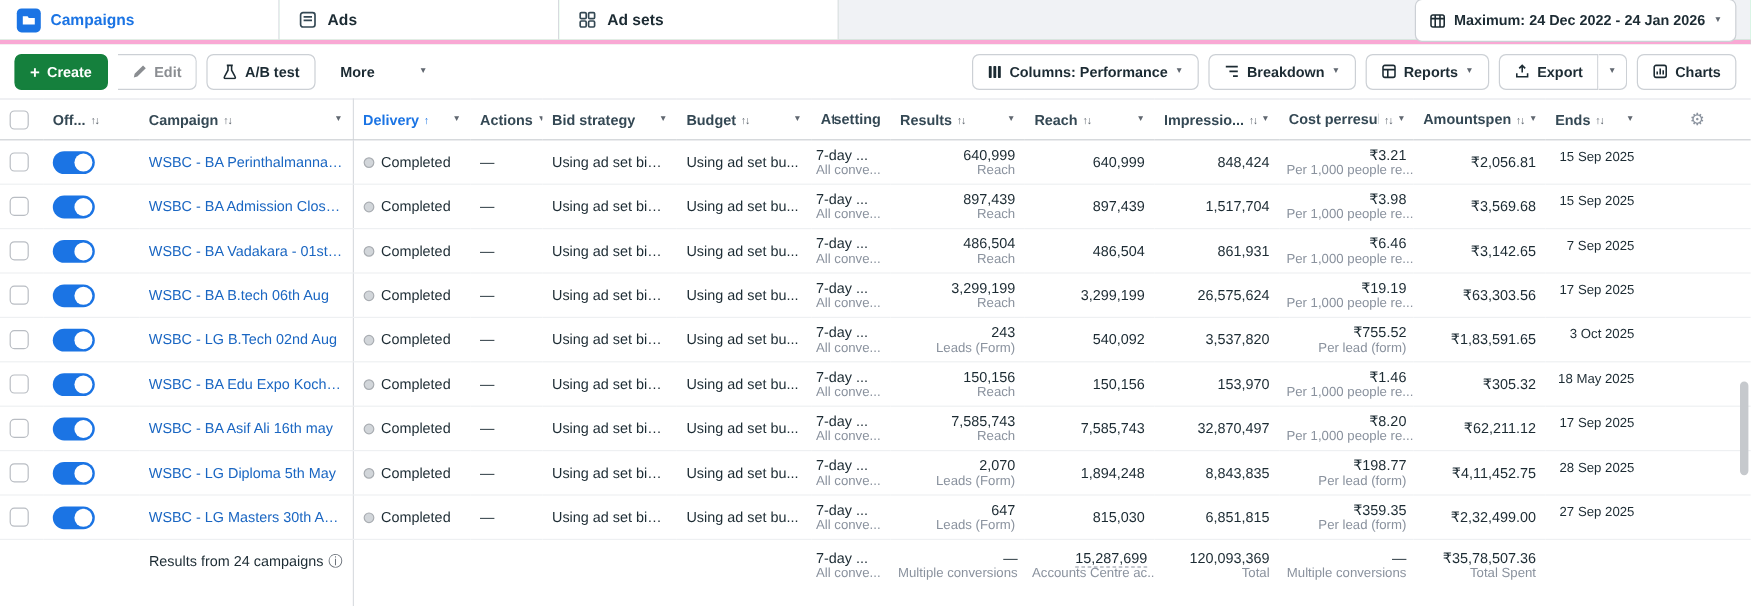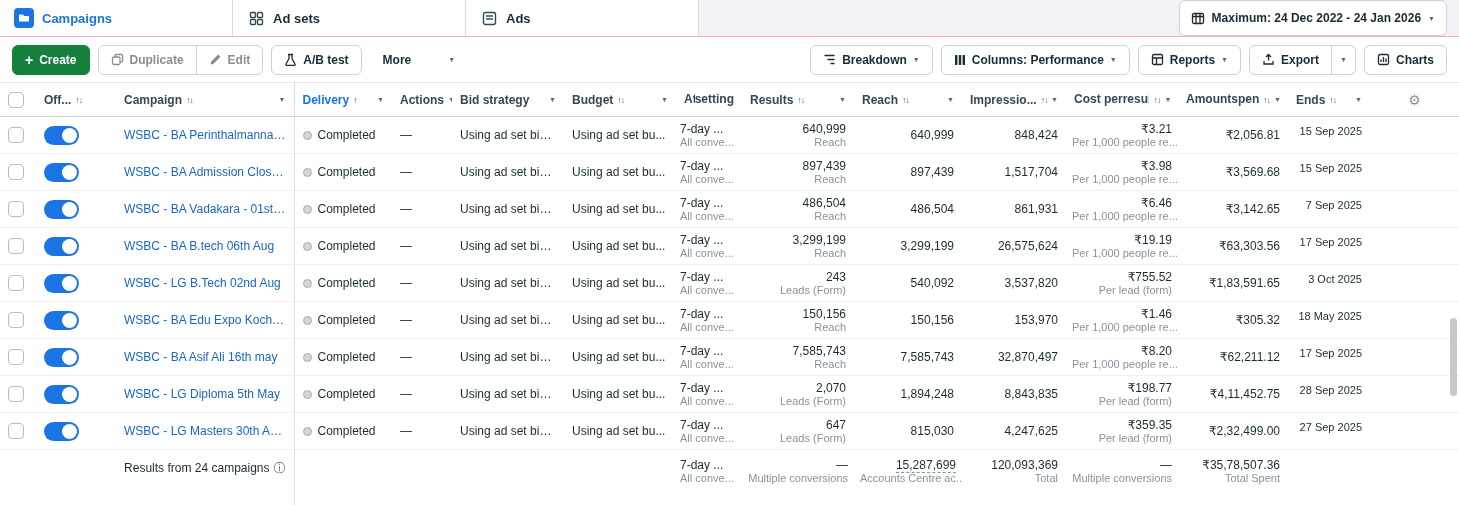--- a/index.html
+++ b/index.html
@@ -11,7 +11,7 @@
   }
 
   
-  .tabbar { display:flex; height:37px; border-bottom:1px solid #f9a8d4; background:#86efac; }
+  .tabbar { display:flex; height:37px; border-bottom:4px solid #f9a8d4; background:#86efac; }
   .tab { width:233px; display:flex; align-items:center; gap:8px; padding:0 14px;
          border-right:1px solid #d8dadf; font-weight:700; font-size:13px; background:#fff; cursor:pointer; }
   .tab.active { color:#1b74e4; }

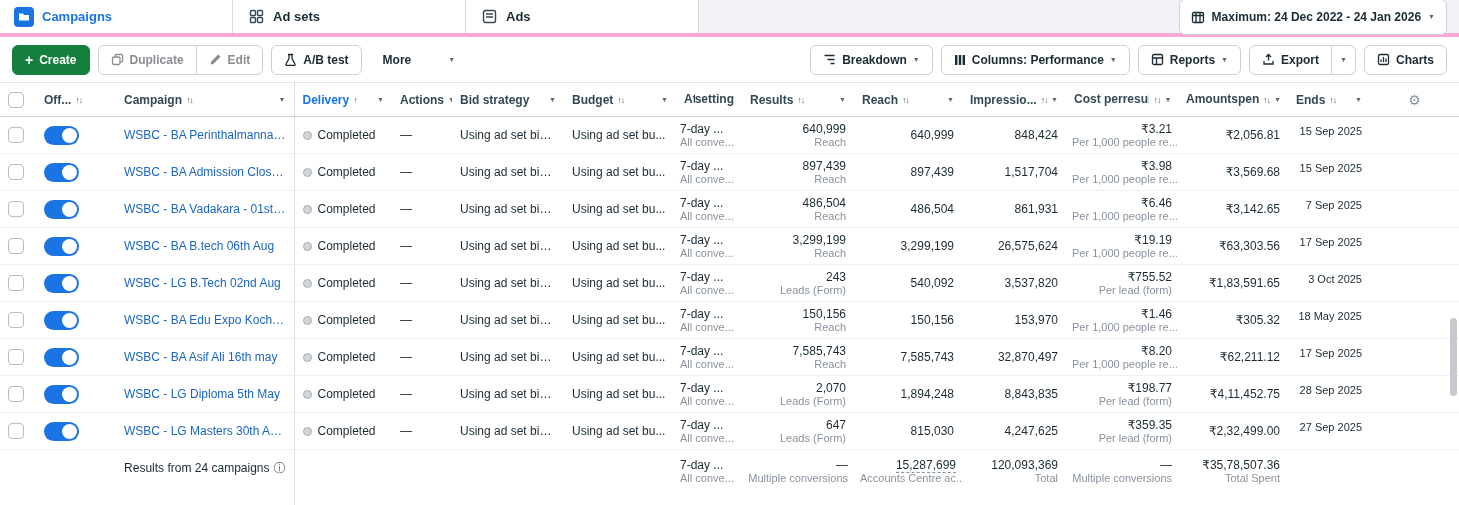--- a/index.html
+++ b/index.html
@@ -93,6 +93,15 @@
   <div class="tab">
     <span class="tab-icon-outline">
       <svg width="15" height="15" viewBox="0 0 15 15" fill="none" stroke="#344854" stroke-width="1.4">
+        <rect x="1.5" y="1.5" width="12" height="12" rx="2"></rect>
+          <path d="M4 5h7M4 8h7"></path>
+      </svg>
+    </span>
+    <span>Ads</span>
+  </div>
+  <div class="tab">
+    <span class="tab-icon-outline">
+      <svg width="15" height="15" viewBox="0 0 15 15" fill="none" stroke="#344854" stroke-width="1.4">
         <rect x="1.5" y="1.5" width="5" height="5" rx="1"></rect>
           <rect x="8.5" y="1.5" width="5" height="5" rx="1"></rect>
         <rect x="1.5" y="8.5" width="5" height="5" rx="1"></rect>
@@ -100,15 +109,6 @@
       </svg>
     </span>
     <span>Ad sets</span>
-  </div>
-  <div class="tab">
-    <span class="tab-icon-outline">
-      <svg width="15" height="15" viewBox="0 0 15 15" fill="none" stroke="#344854" stroke-width="1.4">
-        <rect x="1.5" y="1.5" width="12" height="12" rx="2"></rect>
-          <path d="M4 5h7M4 8h7"></path>
-      </svg>
-    </span>
-    <span>Ads</span>
   </div>
   <div class="tab-spacer">
     <div class="date-btn">

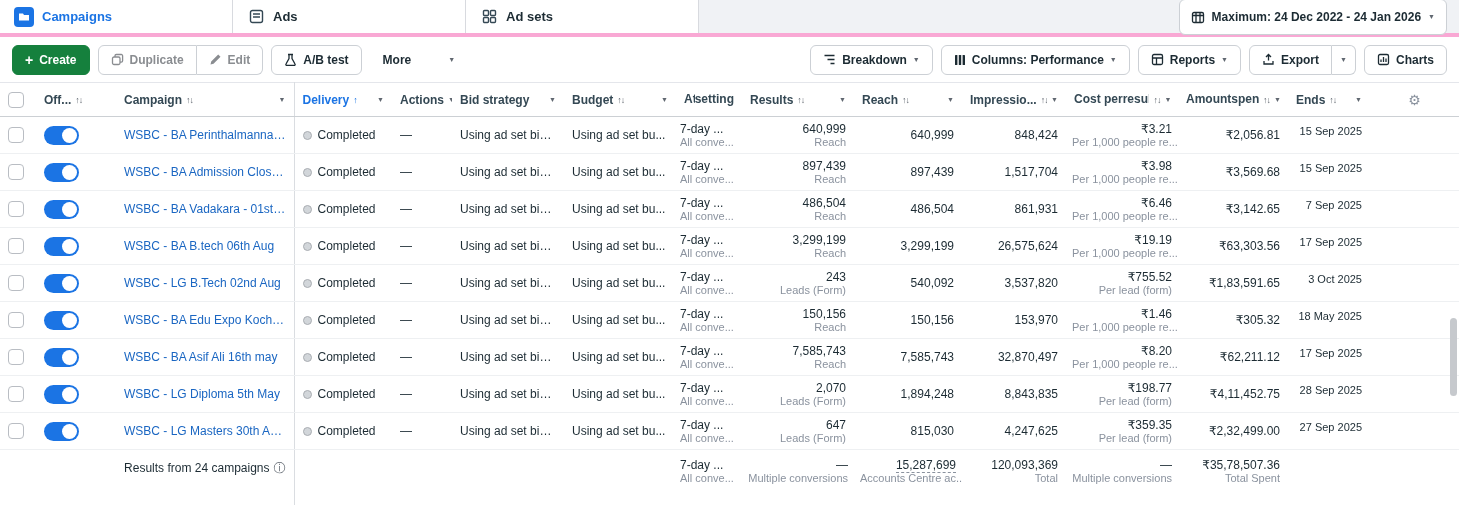--- a/index.html
+++ b/index.html
@@ -130,15 +130,6 @@
     <span>Create</span>
   </button>
   <span class="btn-group">
-    <button class="btn disabled">
-      <span class="ic">
-        <svg width="13" height="13" viewBox="0 0 13 13" fill="none" stroke="#8a8d91" stroke-width="1.3">
-          <rect x="1.5" y="4" width="7.5" height="7.5" rx="1.5"></rect>
-            <path d="M4 4V2.8A1.3 1.3 0 0 1 5.3 1.5h5A1.3 1.3 0 0 1 11.6 2.8v5A1.3 1.3 0 0 1 10.3 9.1H9"></path>
-        </svg>
-      </span>
-      <span>Duplicate</span>
-    </button>
     <button class="btn disabled">
       <span class="ic">
         <svg width="13" height="13" viewBox="0 0 13 13" fill="#8a8d91">

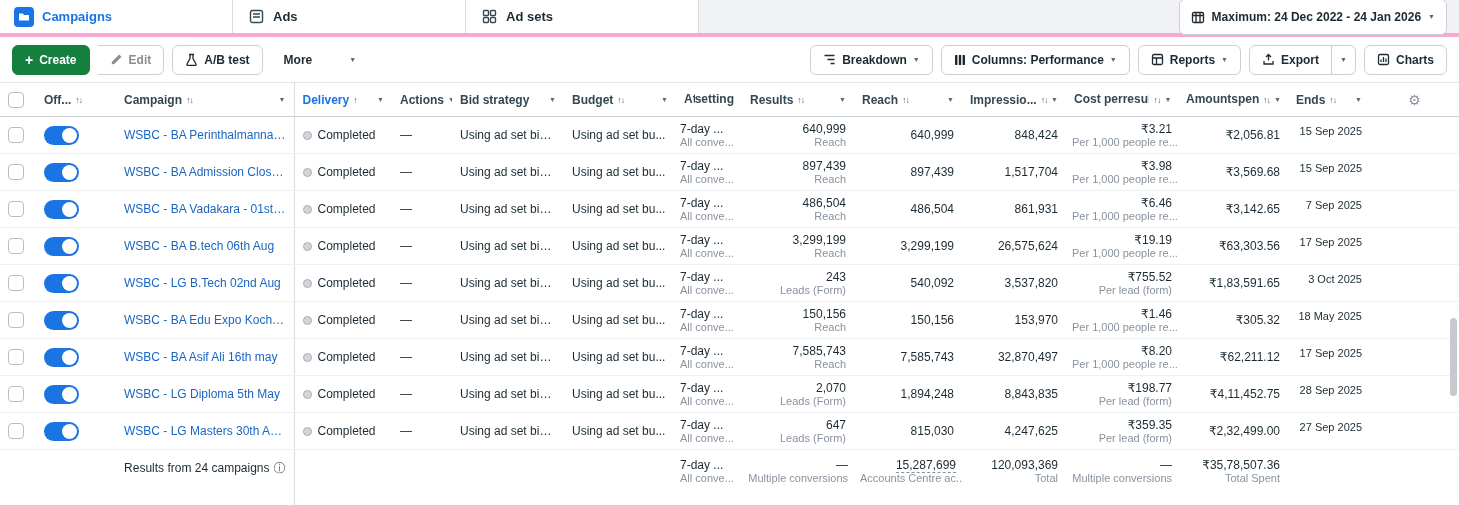--- a/index.html
+++ b/index.html
@@ -155,15 +155,6 @@
   <div class="toolbar-right">
     <button class="btn">
       <span class="ic">
-        <svg width="13" height="13" viewBox="0 0 13 13" fill="none" stroke="#1c2b33" stroke-width="1.4">
-          <path d="M1.5 2.5h10M4.5 6.5h7M7.5 10.5h4"></path>
-        </svg>
-      </span>
-      <span>Breakdown</span>
-      <span class="caret">▼</span>
-    </button>
-    <button class="btn">
-      <span class="ic">
         <svg width="12" height="12" viewBox="0 0 12 12" fill="#1c2b33">
           <rect x="1" y="1" width="2.4" height="10" rx="0.6"></rect>
             <rect x="4.8" y="1" width="2.4" height="10" rx="0.6"></rect>
@@ -171,6 +162,15 @@
         </svg>
       </span>
       <span>Columns: Performance</span>
+      <span class="caret">▼</span>
+    </button>
+    <button class="btn">
+      <span class="ic">
+        <svg width="13" height="13" viewBox="0 0 13 13" fill="none" stroke="#1c2b33" stroke-width="1.4">
+          <path d="M1.5 2.5h10M4.5 6.5h7M7.5 10.5h4"></path>
+        </svg>
+      </span>
+      <span>Breakdown</span>
       <span class="caret">▼</span>
     </button>
     <button class="btn">

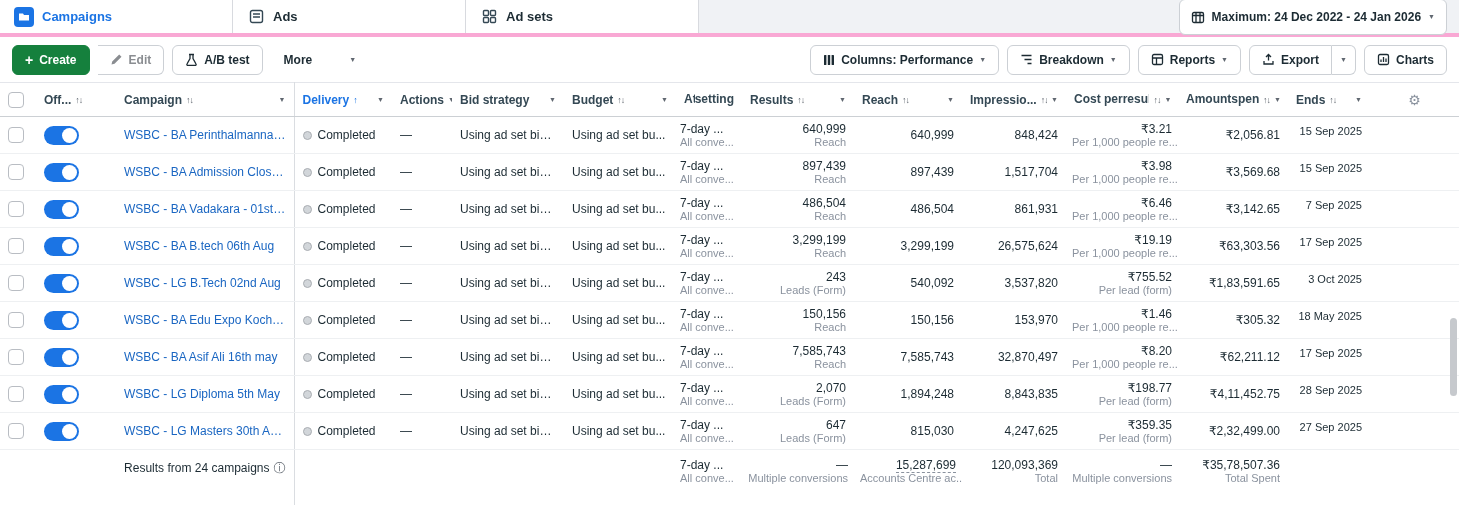--- a/index.html
+++ b/index.html
@@ -600,7 +600,7 @@
           <div class="sub">Leads (Form)</div>
         </td>
       <td class="num">815,030</td>
-      <td class="num">4,247,625</td>
+      <td class="num">6,851,815</td>
       <td class="num" style="padding:0 6px;">
           <div class="main">₹359.35</div>
           <div class="sub">Per lead (form)</div>

